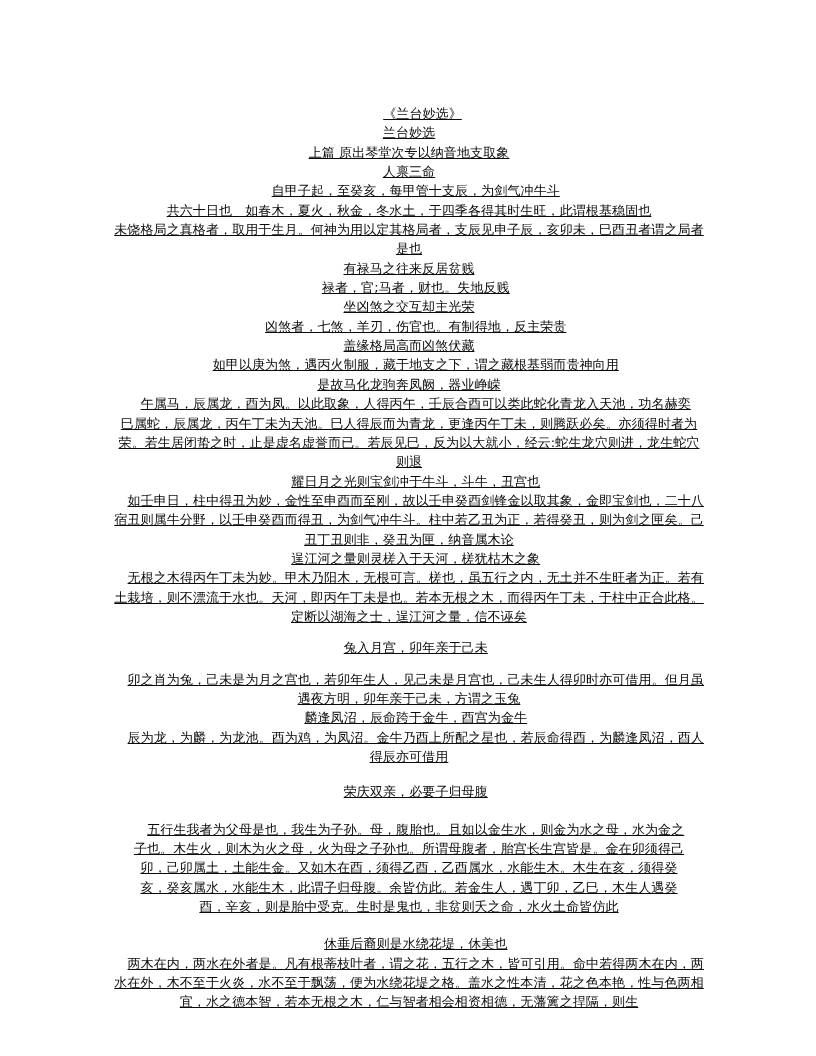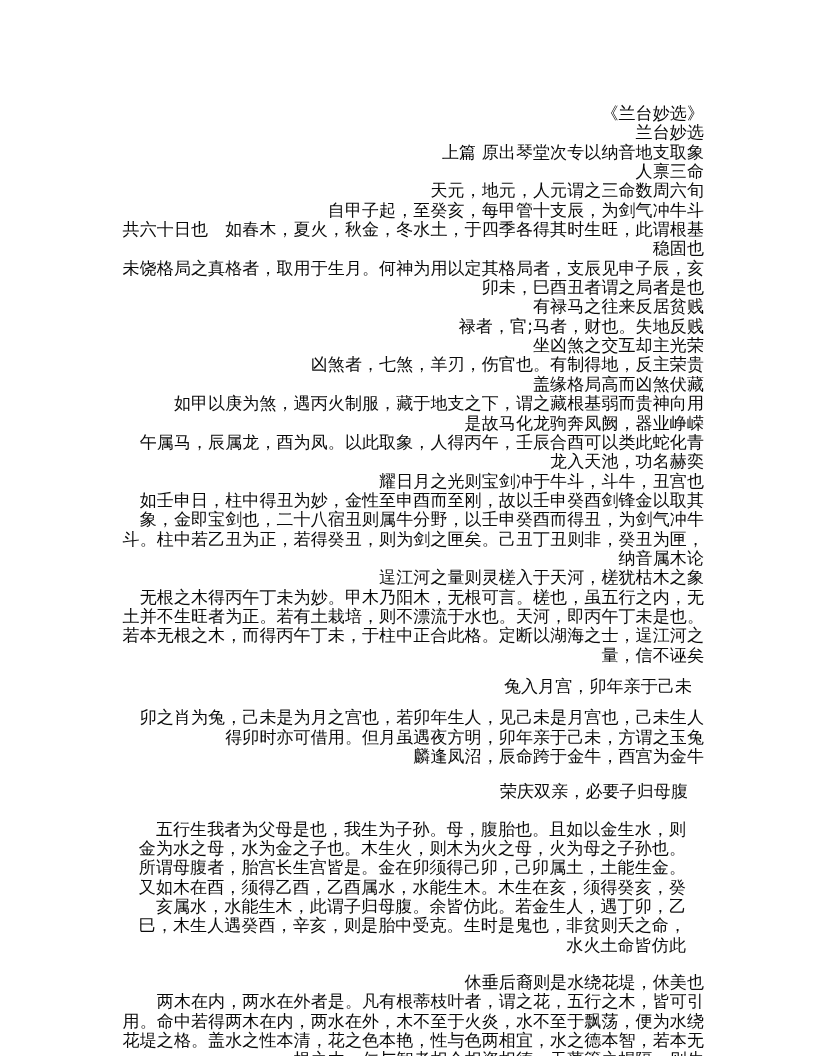--- a/index.html
+++ b/index.html
@@ -28,15 +28,16 @@
     width: 590px;
   }
   .line {
-    font-size: 17px;
+    font-size: 13px;
     line-height: 19.35px;
     color: #0a0a0a;
     letter-spacing: 0.1px;
-    text-align: right;
+    text-align: center;
     white-space: normal;
     word-break: break-all;
     overflow-wrap: anywhere;
     font-weight: 400;
+    text-decoration: underline;
     -webkit-font-smoothing: none;
   }
   .line.indent1 {

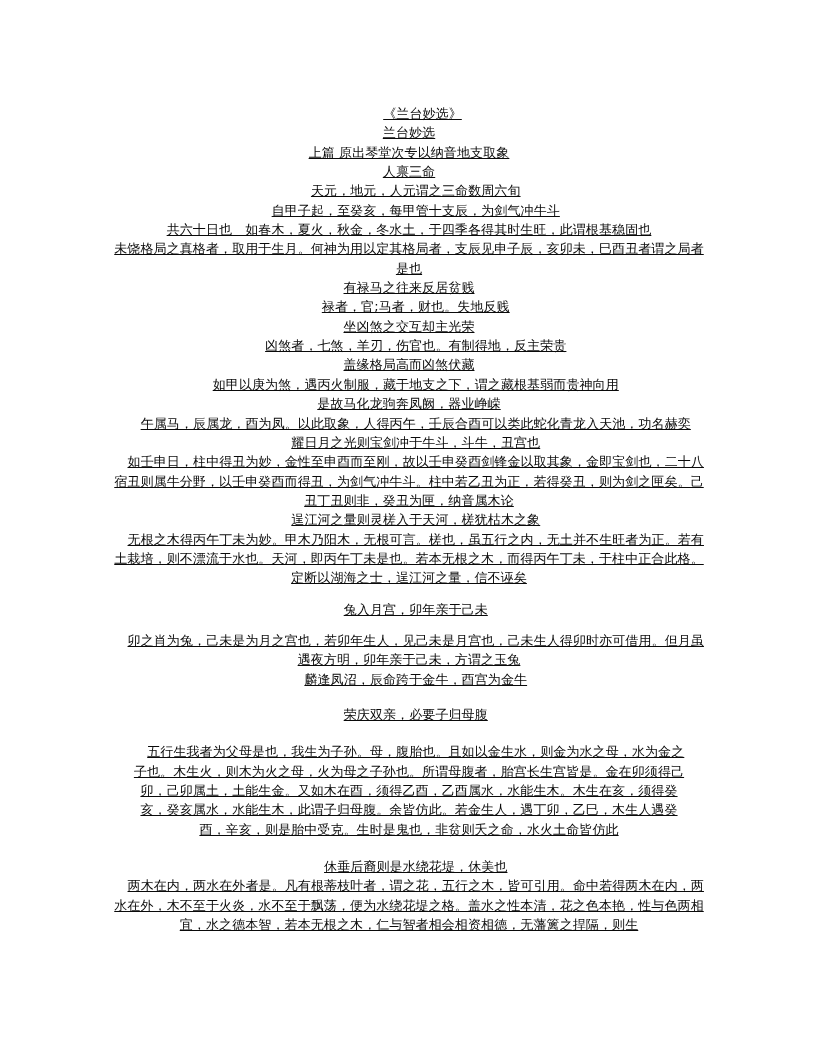--- a/index.html
+++ b/index.html
@@ -56,7 +56,6 @@
       <p class="line" style="margin: 0px;">兰台妙选</p>
       <p class="line" style="margin: 0px;">上篇  原出琴堂次专以纳音地支取象</p>
       <p class="line" style="margin: 0px;">人禀三命</p>
-      <p class="line indent1" style="margin: 0px;">天元，地元，人元谓之三命数周六旬</p>
       <p class="line indent1" style="margin: 0px;">自甲子起，至癸亥，每甲管十支辰，为剑气冲牛斗</p>
       <p class="line" style="margin: 0px;">共六十日也　如春木，夏火，秋金，冬水土，于四季各得其时生旺，此谓根基稳固也</p>
       <p class="line" style="margin: 0px;">未饶格局之真格者，取用于生月。何神为用以定其格局者，支辰见申子辰，亥卯未，巳酉丑者谓之局者是也</p>

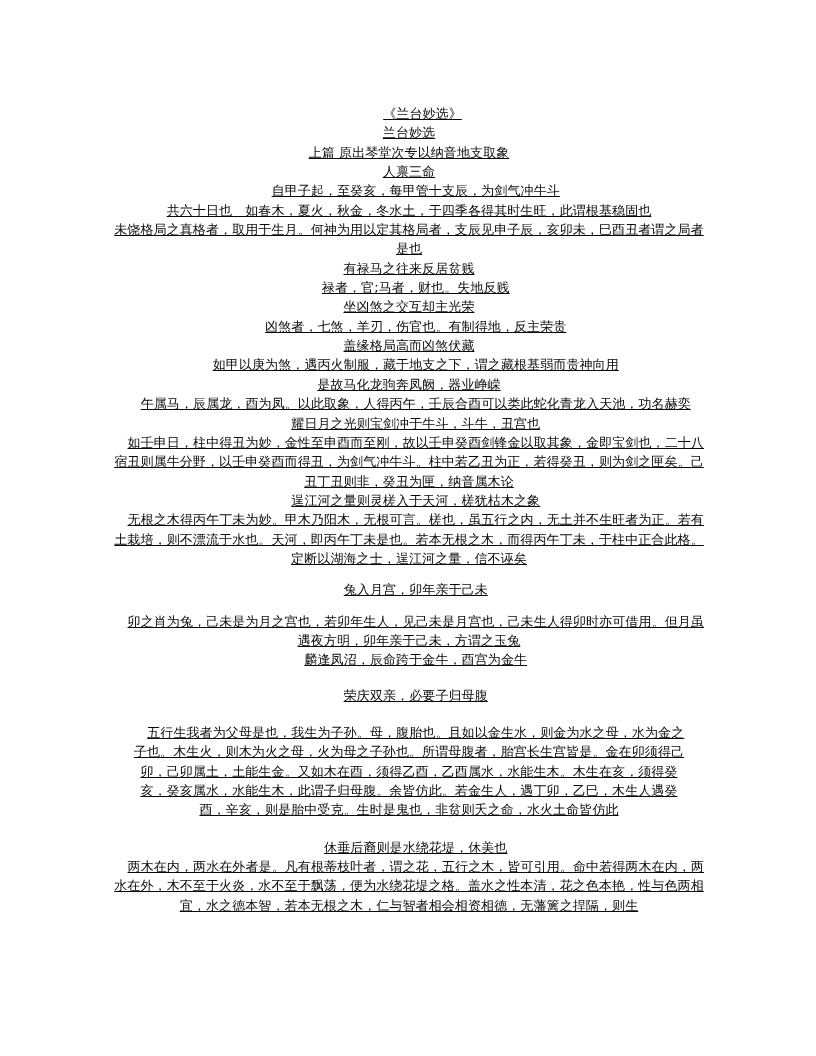--- a/index.html
+++ b/index.html
@@ -67,6 +67,7 @@
       <p class="line indent1" style="margin: 0px;">如甲以庚为煞，遇丙火制服，藏于地支之下，谓之藏根基弱而贵神向用</p>
       <p class="line" style="margin: 0px;">是故马化龙驹奔凤阙，器业峥嵘</p>
       <p class="line indent1" style="margin: 0px;">午属马，辰属龙，酉为凤。以此取象，人得丙午，壬辰合酉可以类此蛇化青龙入天池，功名赫奕</p>
+      <p class="line" style="margin: 0px;">巳属蛇，辰属龙，丙午丁未为天池。巳人得辰而为青龙，更逢丙午丁未，则腾跃必矣。亦须得时者为荣。若生居闭蛰之时，止是虚名虚誉而已。若辰见巳，反为以大就小，经云:蛇生龙穴则进，龙生蛇穴则退</p>
       <p class="line indent1" style="margin: 0px;">耀日月之光则宝剑冲于牛斗，斗牛，丑宫也</p>
       <p class="line indent1" style="margin: 0px;">如壬申日，柱中得丑为妙，金性至申酉而至刚，故以壬申癸酉剑锋金以取其象，金即宝剑也，二十八宿丑则属牛分野，以壬申癸酉而得丑，为剑气冲牛斗。柱中若乙丑为正，若得癸丑，则为剑之匣矣。己丑丁丑则非，癸丑为匣，纳音属木论</p>
       <p class="line indent1" style="margin: 0px;">逞江河之量则灵槎入于天河，槎犹枯木之象</p>

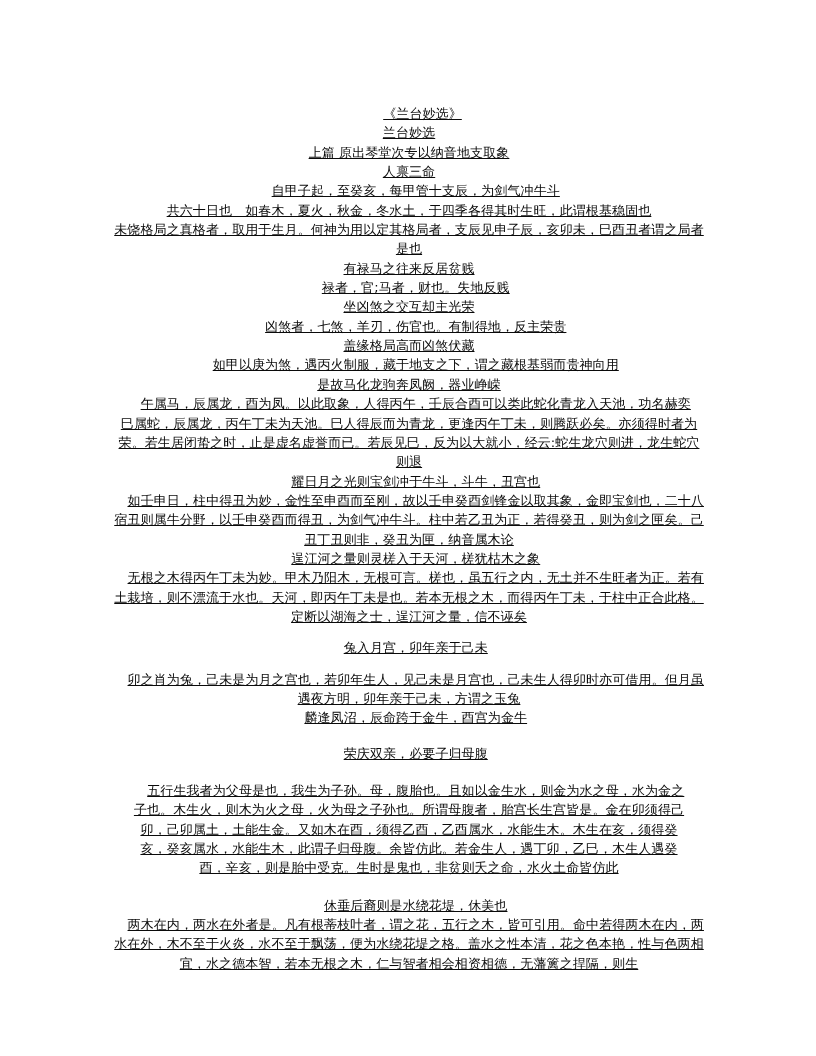--- a/index.html
+++ b/index.html
@@ -75,6 +75,7 @@
       <p class="line indent1" style="margin: 12px;">兔入月宫，卯年亲于己未</p>
       <p class="line indent1" style="margin: 0px;">卯之肖为兔，己未是为月之宫也，若卯年生人，见己未是月宫也，己未生人得卯时亦可借用。但月虽遇夜方明，卯年亲于己未，方谓之玉兔</p>
       <p class="line indent1" style="margin: 0px;">麟逢凤沼，辰命跨于金牛，酉宫为金牛</p>
+      <p class="line indent1" style="margin: 0px;">辰为龙，为麟，为龙池。酉为鸡，为凤沼。金牛乃酉上所配之星也，若辰命得酉，为麟逢凤沼，酉人得辰亦可借用</p>
       <p class="line indent1" style="margin: 16px;">荣庆双亲，必要子归母腹</p>
       <p class="line indent1" style="margin: 18px;">五行生我者为父母是也，我生为子孙。母，腹胎也。且如以金生水，则金为水之母，水为金之子也。木生火，则木为火之母，火为母之子孙也。所谓母腹者，胎宫长生宫皆是。金在卯须得己卯，己卯属土，土能生金。又如木在酉，须得乙酉，乙酉属水，水能生木。木生在亥，须得癸亥，癸亥属水，水能生木，此谓子归母腹。余皆仿此。若金生人，遇丁卯，乙巳，木生人遇癸酉，辛亥，则是胎中受克。生时是鬼也，非贫则夭之命，水火土命皆仿此</p>
       <p class="line indent1" style="margin: 0px;">休垂后裔则是水绕花堤，休美也</p>

